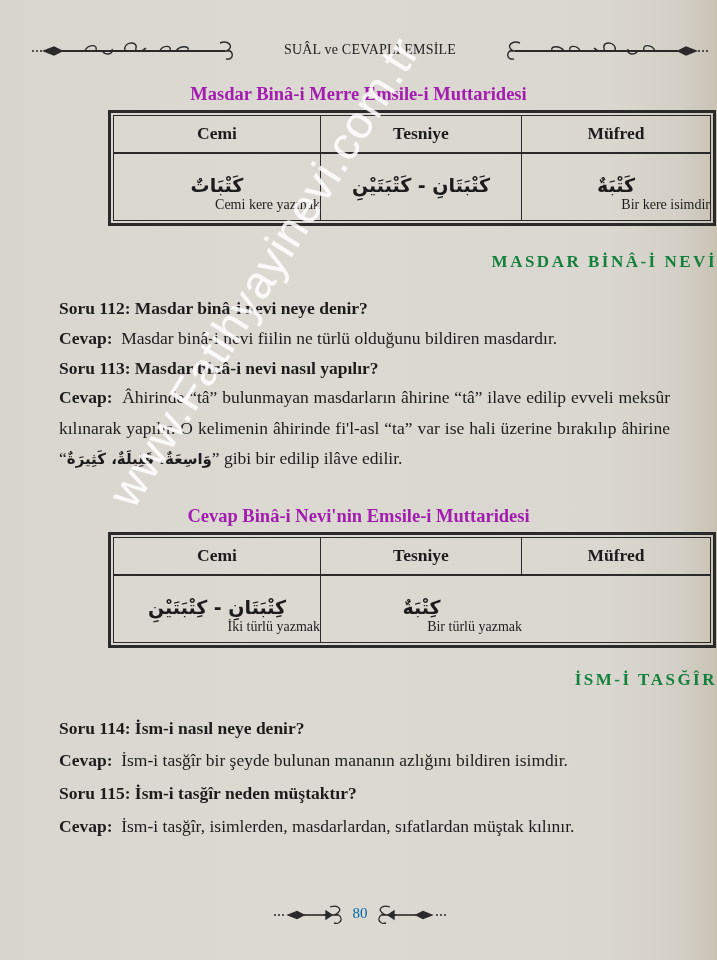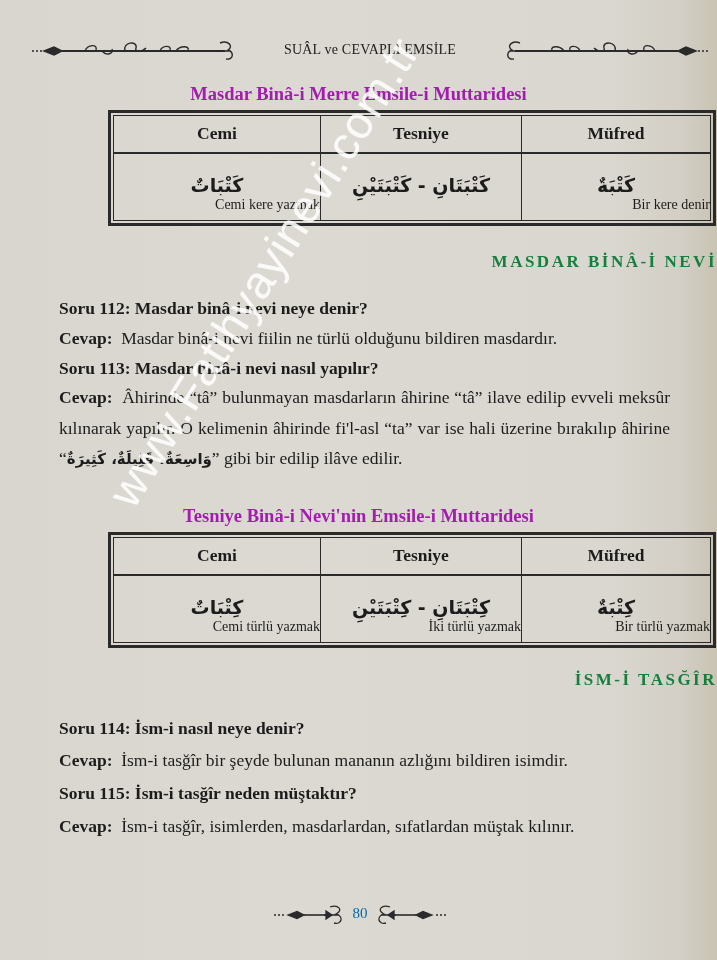--- a/index.html
+++ b/index.html
@@ -125,7 +125,7 @@
       </div>
       <div class="td">
         <span class="ar">كَتْبَةٌ</span>
-        <span class="tr-text">Bir kere denir</span>
+        <span class="tr-text">Bir kere isimdir</span>
       </div>
     </div>
   </div>

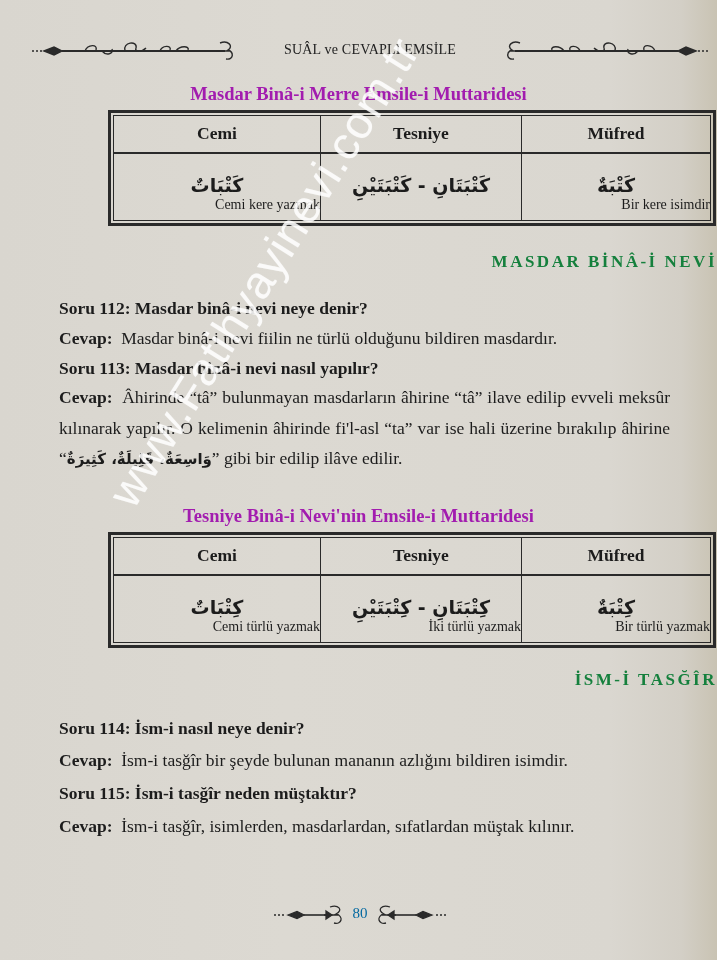--- a/index.html
+++ b/index.html
@@ -143,7 +143,7 @@
     <span>Âhirinde “tâ” bulunmayan masdarların âhirine “tâ” ilave edilip evveli meksûr kılınarak yapılır. O kelimenin âhirinde fi'l-asl “ta” var ise hali üzerine bırakılıp âhirine “</span><span class="ar-inline">وَاسِعَةٌ، قَلِيلَةٌ، كَثِيرَةٌ</span><span>” gibi bir edilip ilâve edilir.</span>
   </div>
 
-  <div class="caption" style="top:506px">Tesniye Binâ-i Nevi'nin Emsile-i Muttaridesi</div>
+  <div class="caption" style="top:506px">Cevap Binâ-i Nevi'nin Emsile-i Muttaridesi</div>
   <div class="tbl" style="top:532px">
     <div class="tbl-inner">
       <div class="th cell-border">Cemi</div>

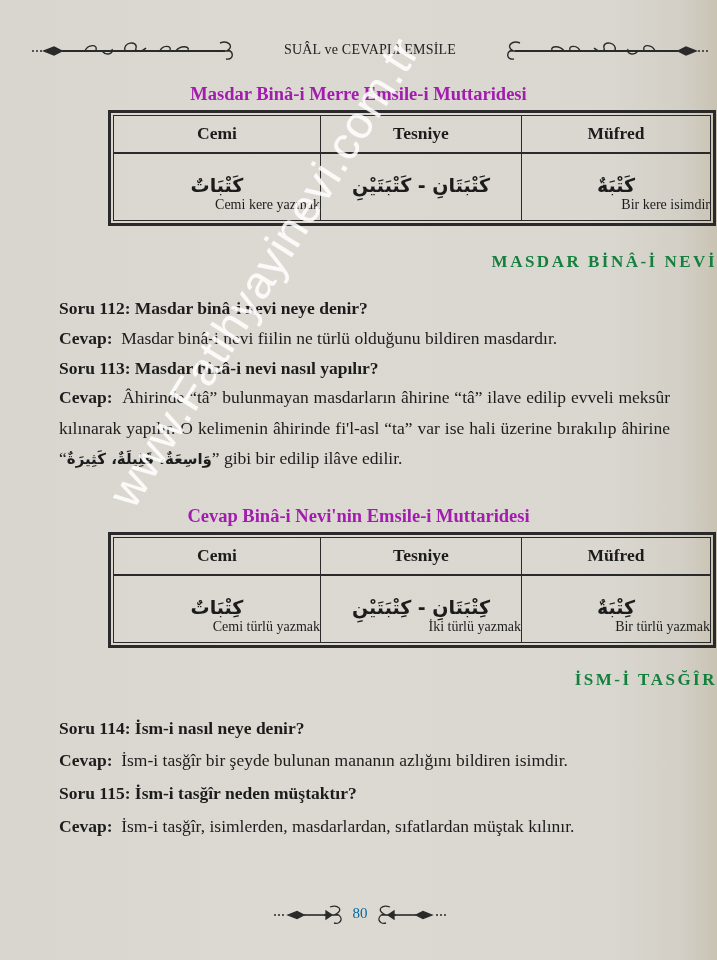--- a/index.html
+++ b/index.html
@@ -151,10 +151,6 @@
       <div class="th">Müfred</div>
 
       <div class="td cell-border">
-        <span class="ar">كِتْبَاتٌ</span>
-        <span class="tr-text">Cemi türlü yazmak</span>
-      </div>
-      <div class="td cell-border">
         <span class="ar">كِتْبَتَانِ - كِتْبَتَيْنِ</span>
         <span class="tr-text">İki türlü yazmak</span>
       </div>

